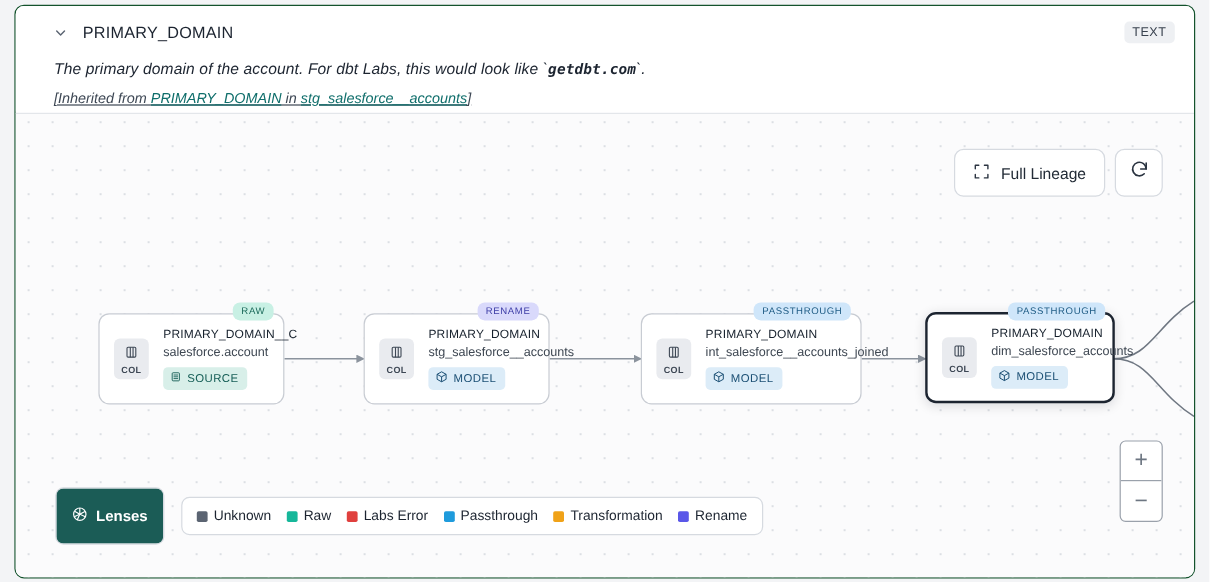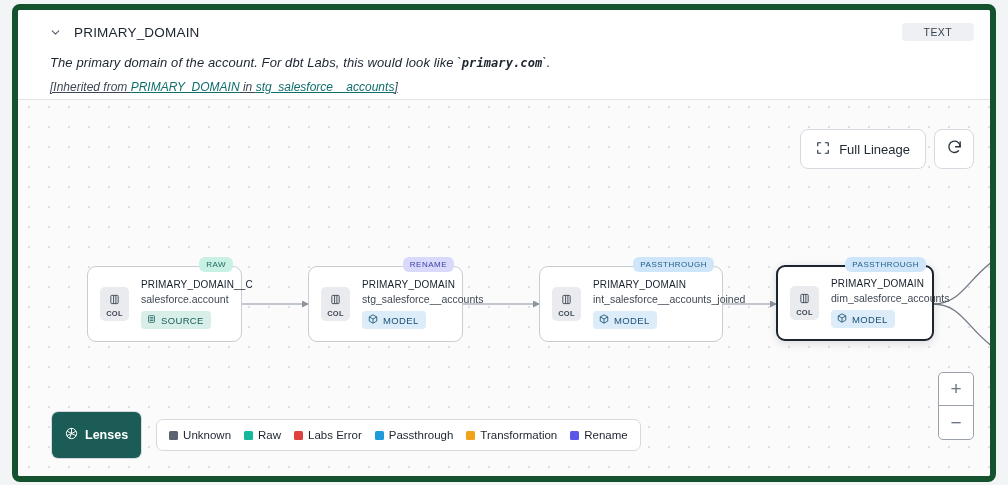--- a/index.html
+++ b/index.html
@@ -24,7 +24,7 @@
     left: 12px; top: 4px;
     width: 984px; height: 478px;
     background: #ffffff;
-    border: 6px solid #14532d;
+    border: 1px solid #14532d;
     border-radius: 8px;
     overflow: hidden;
   }

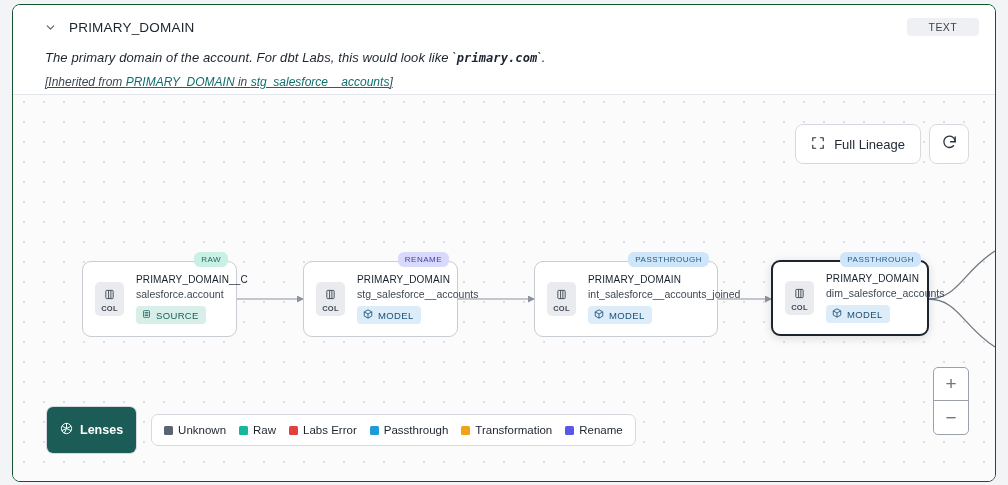--- a/index.html
+++ b/index.html
@@ -63,7 +63,7 @@
     color: #39424f;
     font-size: 10.5px;
     letter-spacing: .4px;
-    padding: 3px 22px;
+    padding: 3px 7px;
     border-radius: 4px;
   }
   .desc {

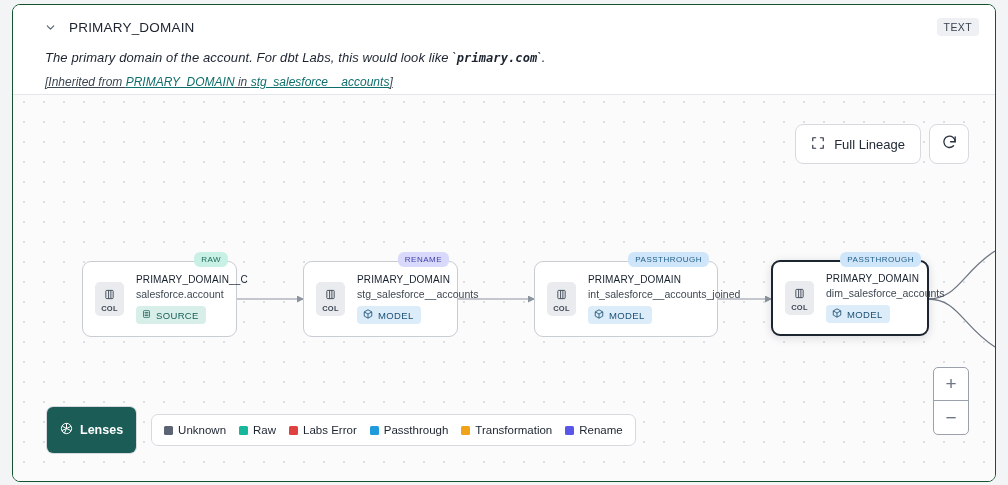--- a/index.html
+++ b/index.html
@@ -304,7 +304,7 @@
       <div class="type-badge">TEXT</div>
 
       <div class="desc">
-        <span>The primary domain of the account. For dbt Labs, this would look like `</span><code>primary.com</code><span>`.</span>
+        <span>The primary domain of the account. For dbt Labs, this would look like `</span><code>getdbt.com</code><span>`.</span>
       </div>
 
       <div class="inherit">

